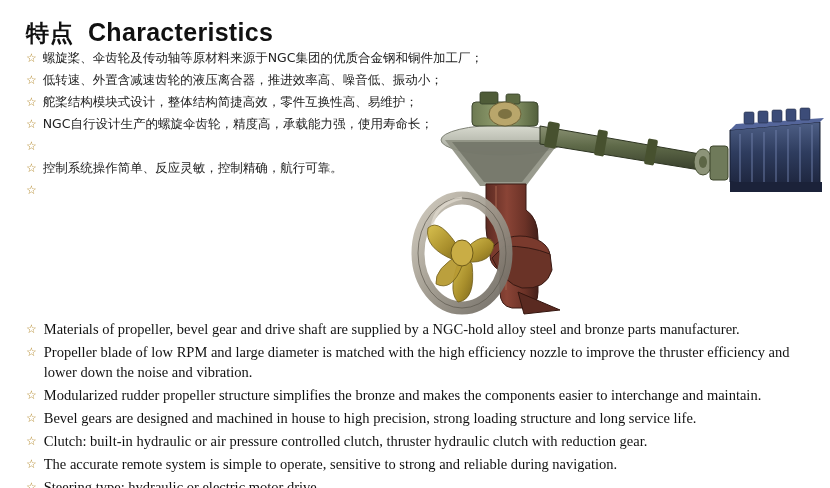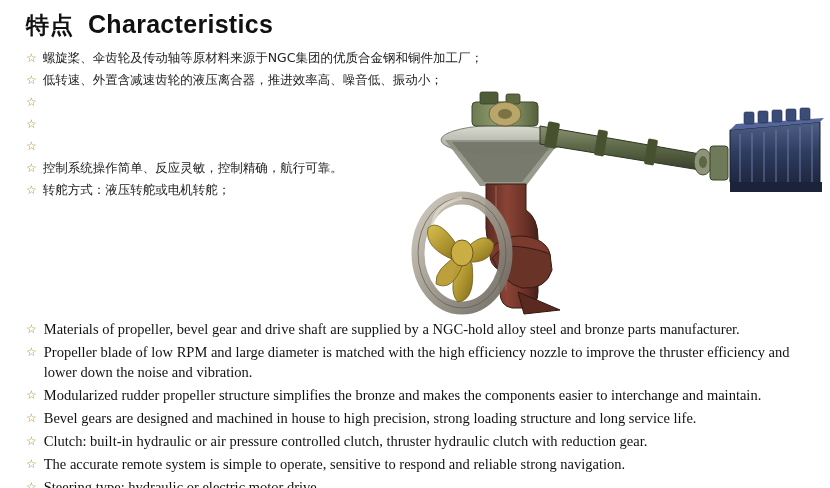--- a/index.html
+++ b/index.html
@@ -42,6 +42,7 @@
     font-size: 25px;
     color: #111;
     letter-spacing: 0.3px;
+    margin-top: 8px;
   }
   
   .cn-list {

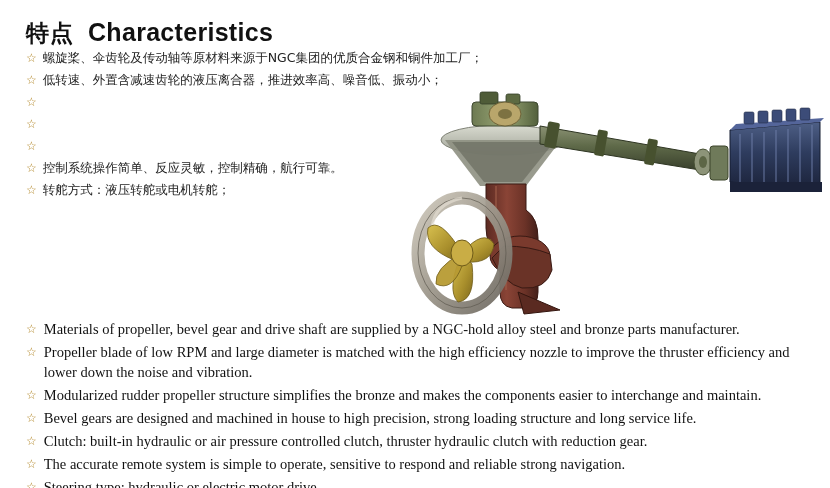--- a/index.html
+++ b/index.html
@@ -126,6 +126,7 @@
     </div>
     <div class="cn-item">
       <span class="star">☆</span>
+      <span>舵桨结构模块式设计，整体结构简捷高效，零件互换性高、易维护；</span>
     </div>
     <div class="cn-item">
       <span class="star">☆</span>

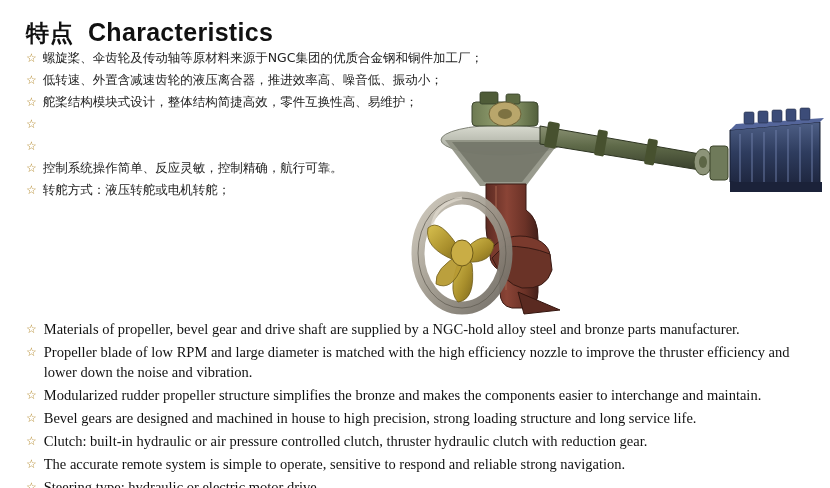--- a/index.html
+++ b/index.html
@@ -130,6 +130,7 @@
     </div>
     <div class="cn-item">
       <span class="star">☆</span>
+      <span>NGC自行设计生产的螺旋伞齿轮，精度高，承载能力强，使用寿命长；</span>
     </div>
     <div class="cn-item">
       <span class="star">☆</span>

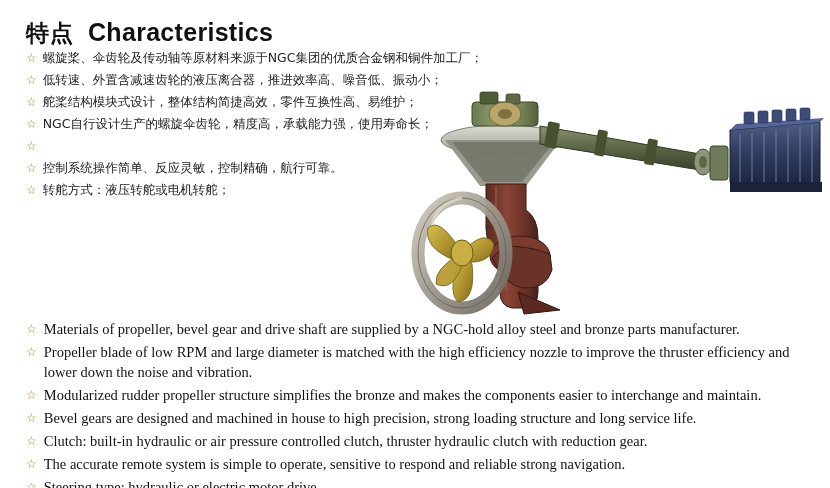--- a/index.html
+++ b/index.html
@@ -141,7 +141,6 @@
     </div>
     <div class="cn-item">
       <span class="star">☆</span>
-      <span>转舵方式：液压转舵或电机转舵；</span>
     </div>
   </div>
 

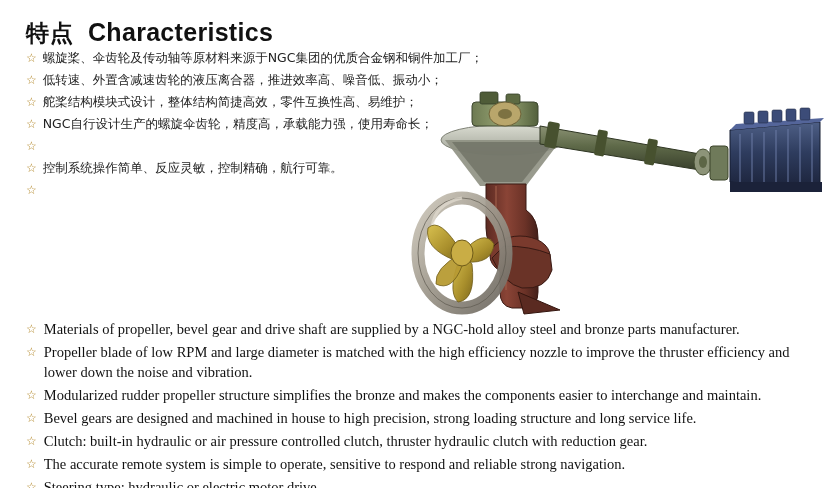--- a/index.html
+++ b/index.html
@@ -272,7 +272,7 @@
     </div>
     <div class="en-item">
       <span class="star">☆</span>
-      <span class="txt">The accurate remote system is simple to operate, sensitive to respond and reliable strong navigation.</span>
+      <span class="txt">The accurate remote system is simple to operate, sensitive to strong and reliable during navigation.</span>
     </div>
     <div class="en-item">
       <span class="star">☆</span>

